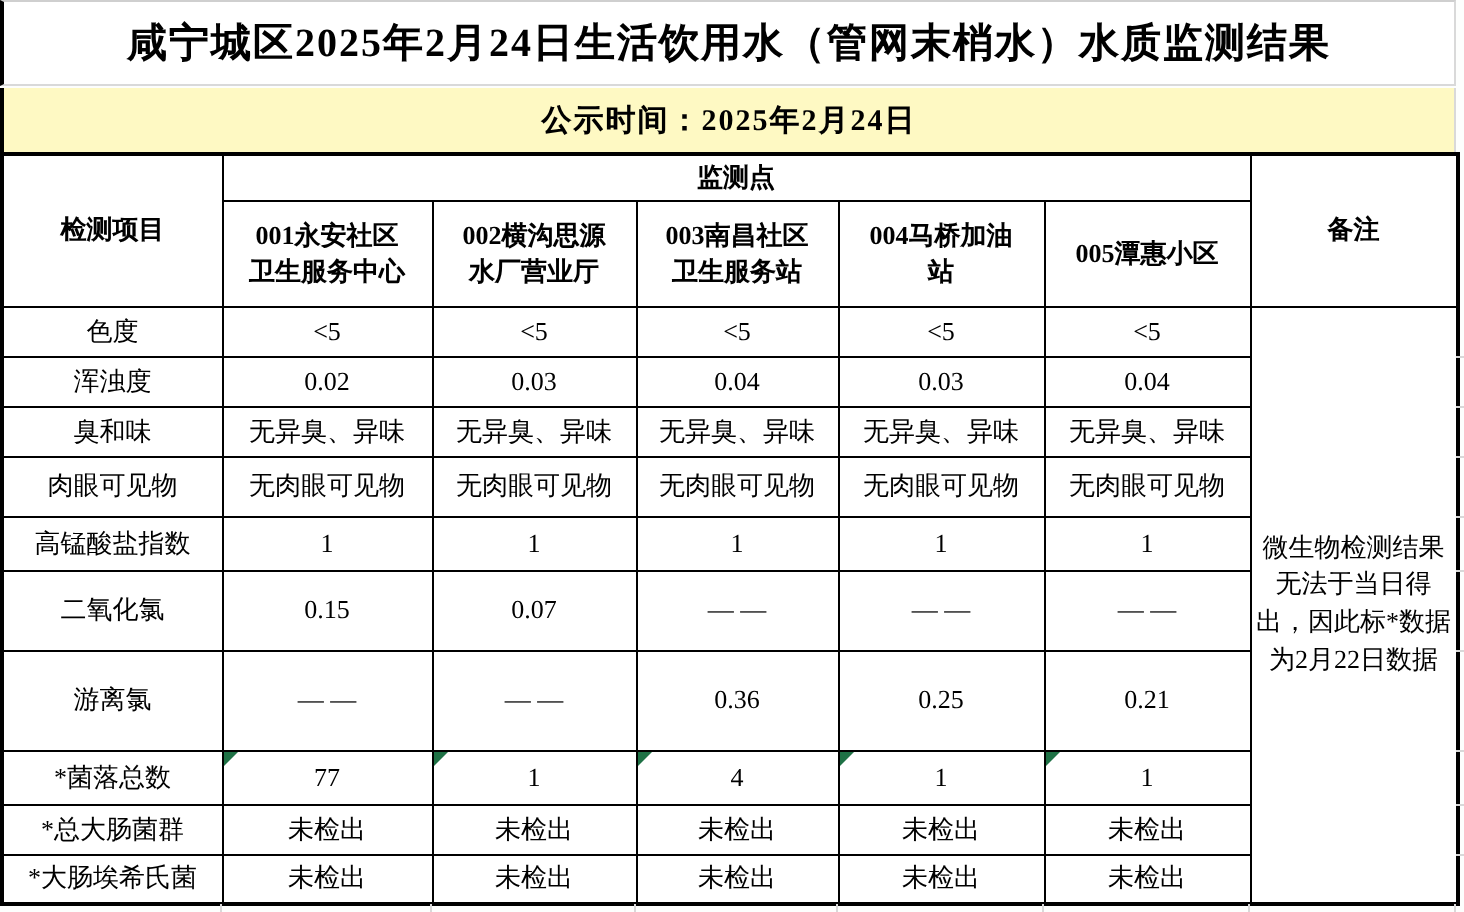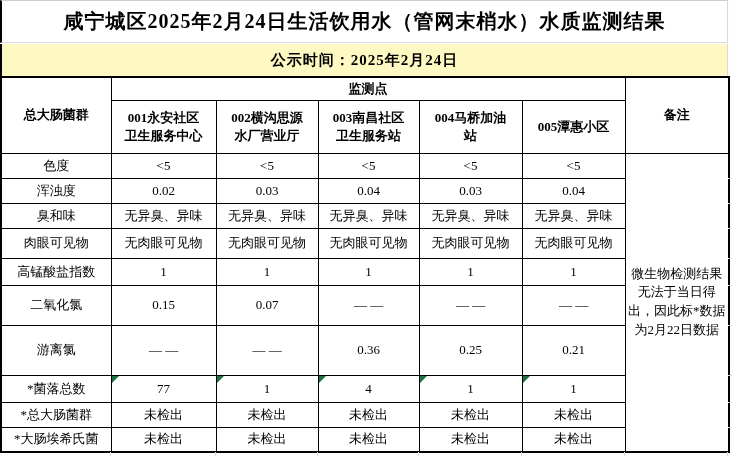--- a/index.html
+++ b/index.html
@@ -68,7 +68,7 @@
     </colgroup>
     <tbody>
       <tr class="r23">
-        <td class="hdr" rowspan="2">总大肠菌群</td>
+        <td class="hdr" rowspan="2">检测项目</td>
         <td class="hdr" colspan="5">监测点</td>
         <td class="hdr" rowspan="2">备注</td>
       </tr>

